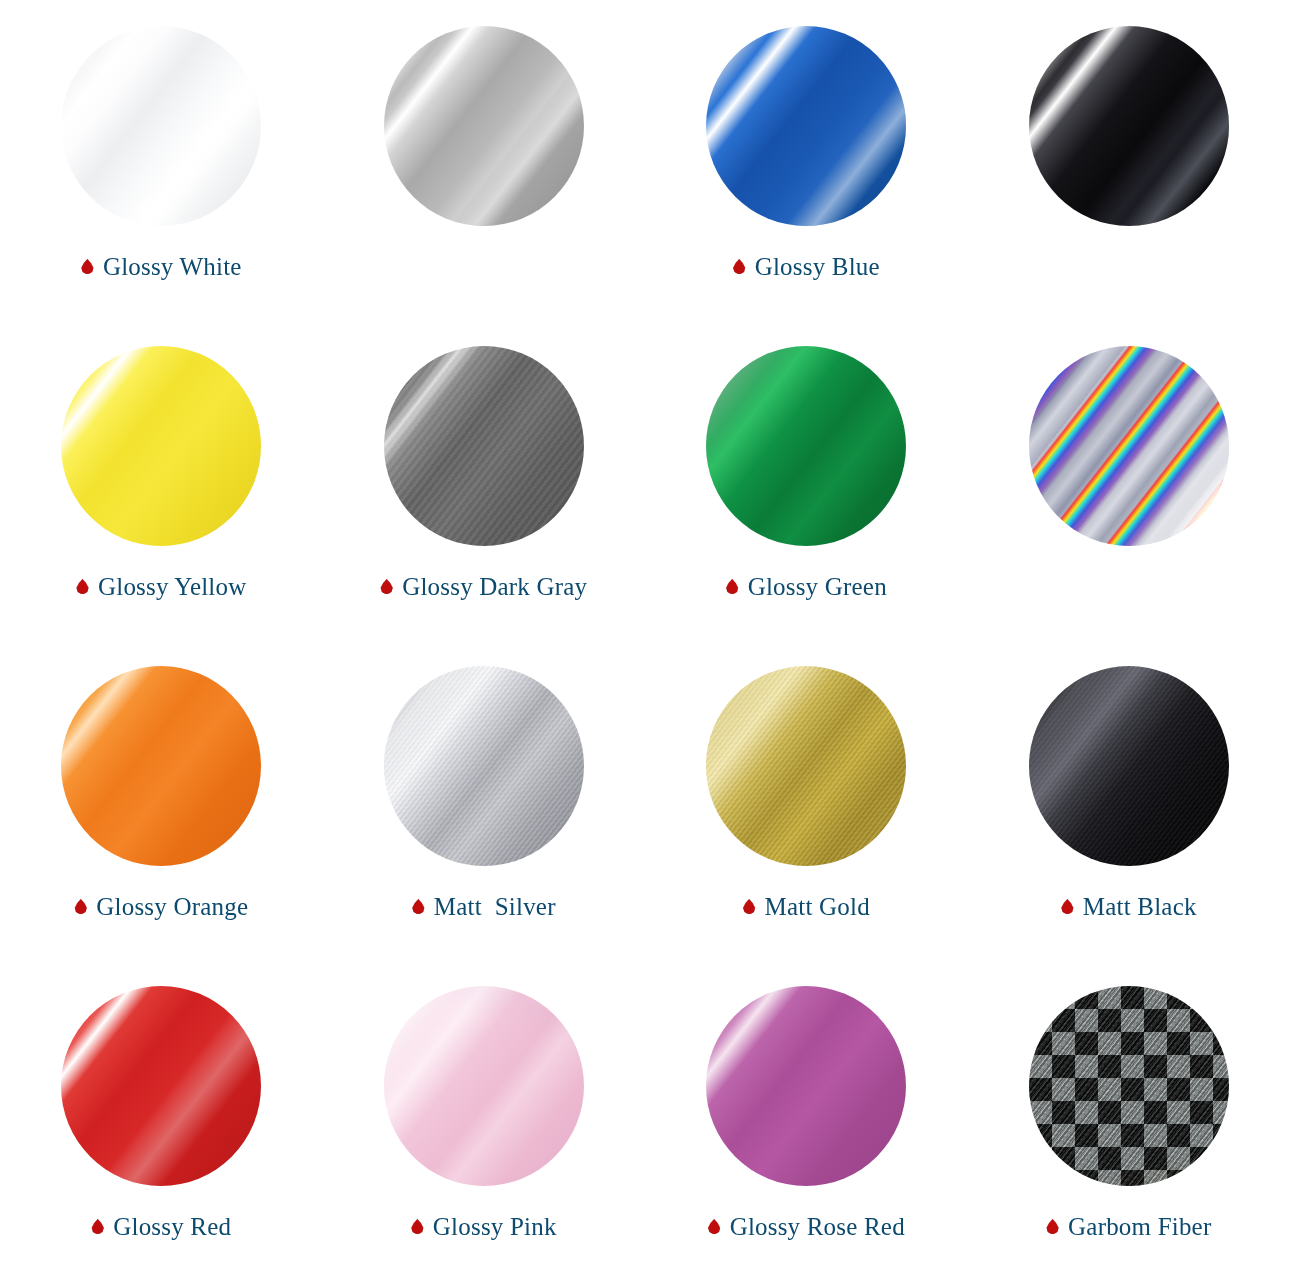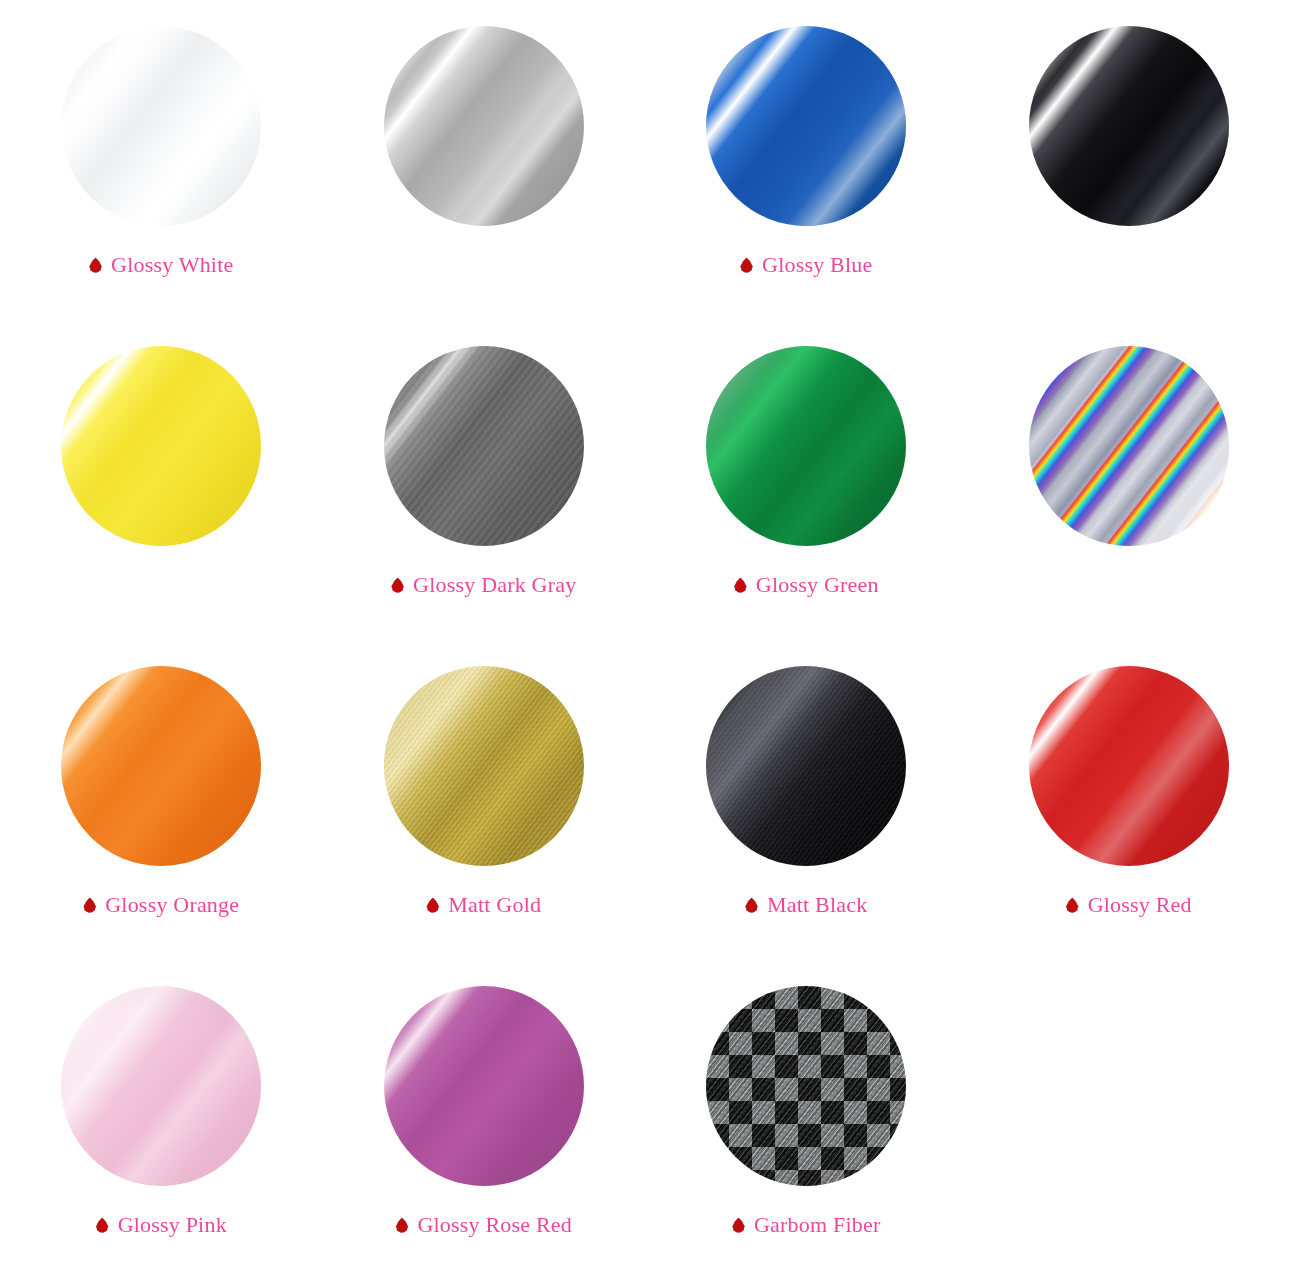--- a/index.html
+++ b/index.html
@@ -73,8 +73,8 @@
   }
 
   .label-text {
-    font-size: 22px;
-    color: #ec4899;
+    font-size: 25px;
+    color: #0c4a6e;
     letter-spacing: 0.2px;
     white-space: pre;
     line-height: 1;

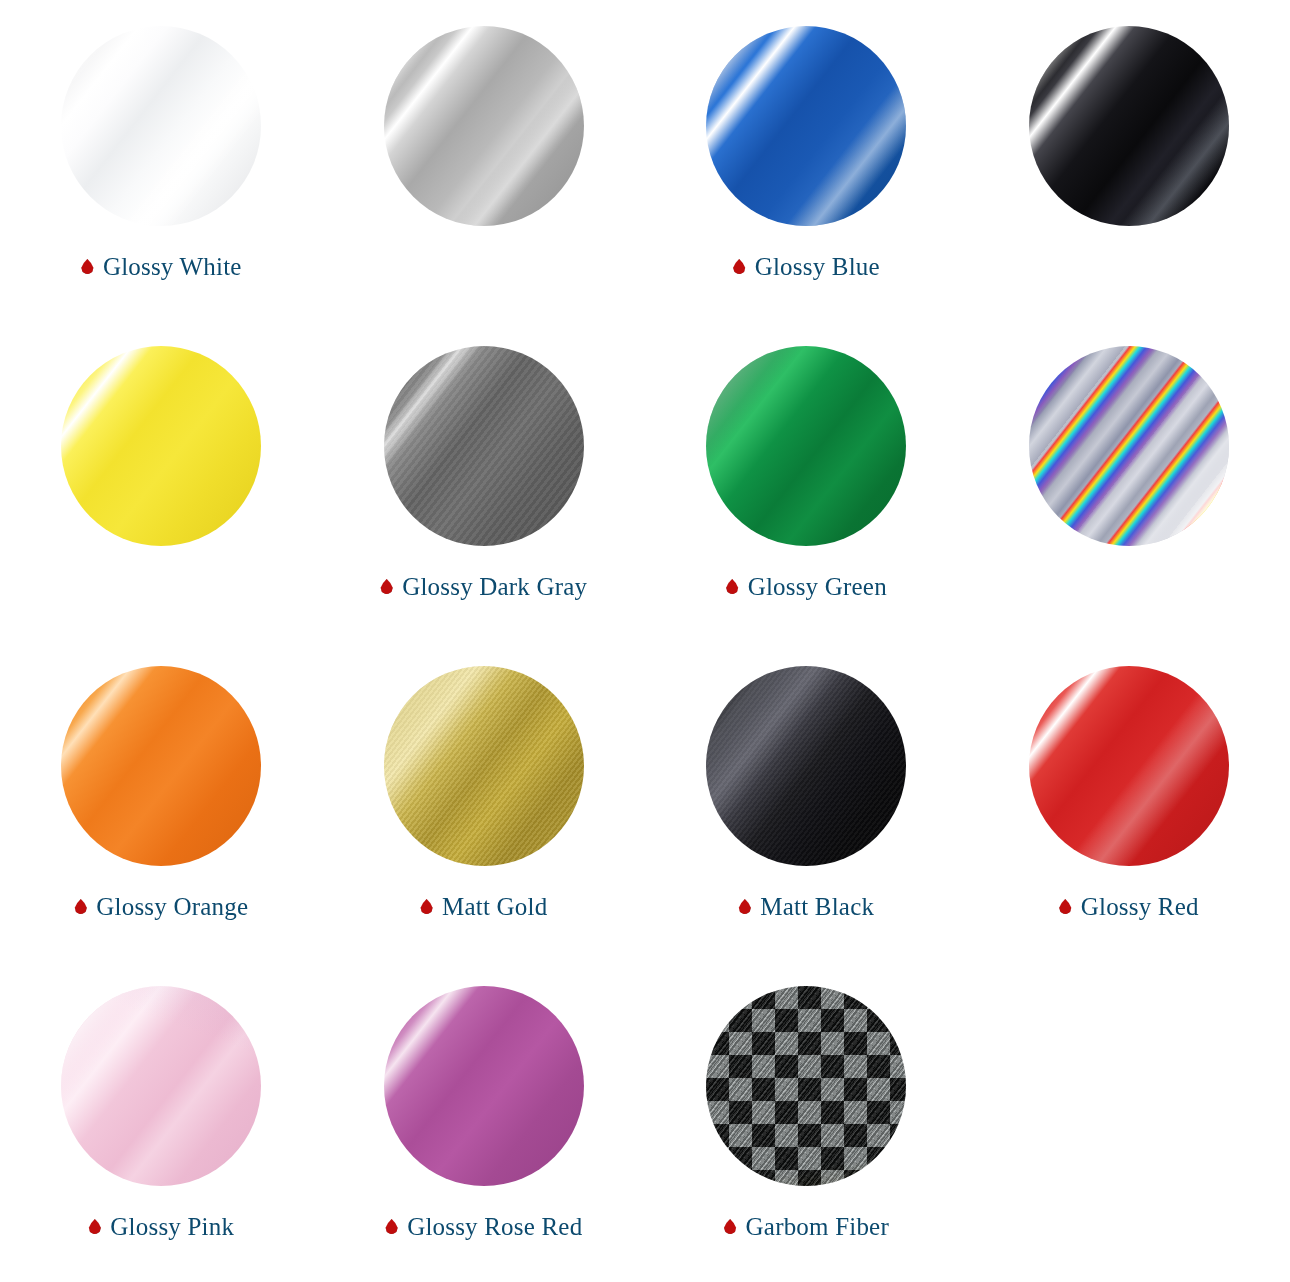--- a/index.html
+++ b/index.html
@@ -357,6 +357,10 @@
           <span class="sheen"></span>
         </div>
     </div>
+    <div class="label-row">
+      <span class="bullet"></span>
+      <span class="label-text">Glossy Yellow</span>
+    </div>
   </div>
 
   <div class="swatch-cell">

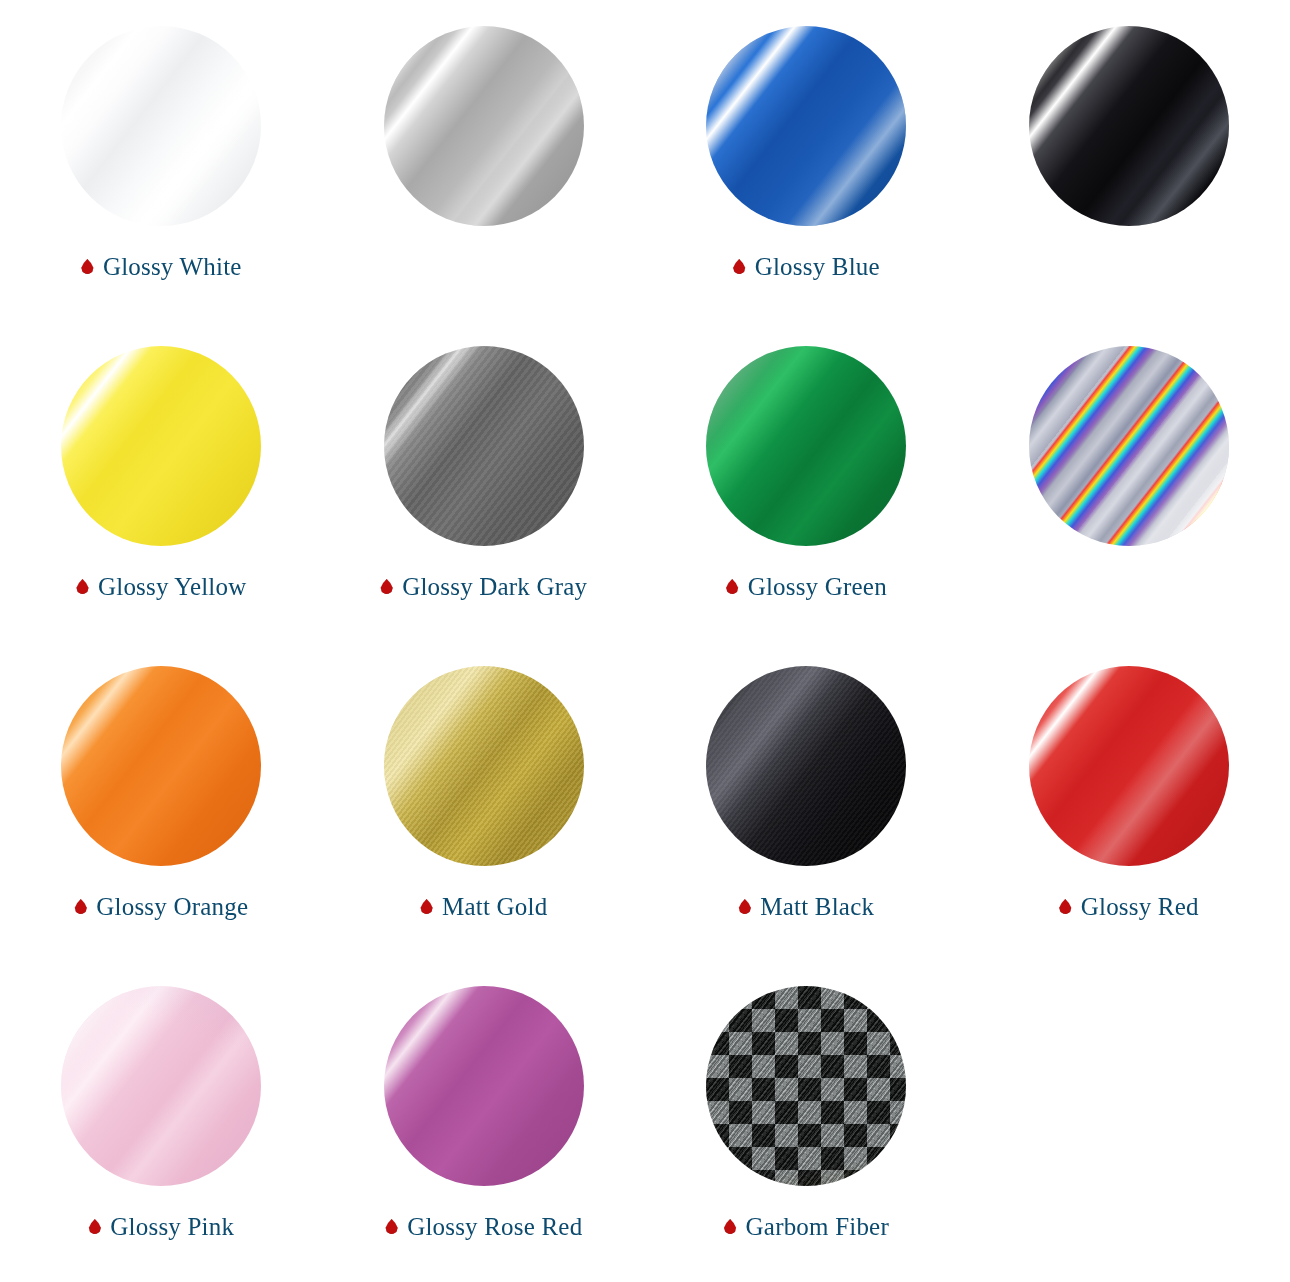--- a/index.html
+++ b/index.html
@@ -407,6 +407,17 @@
     </div>
   </div>
 
+  <div class="swatch-cell">
+    <div class="disc-wrap">
+      <div class="disc f-matt-silver">
+          <span class="sheen"></span>
+        </div>
+    </div>
+    <div class="label-row">
+      <span class="bullet"></span>
+      <span class="label-text">Matt  Silver</span>
+    </div>
+  </div>
 
   <div class="swatch-cell">
     <div class="disc-wrap">

